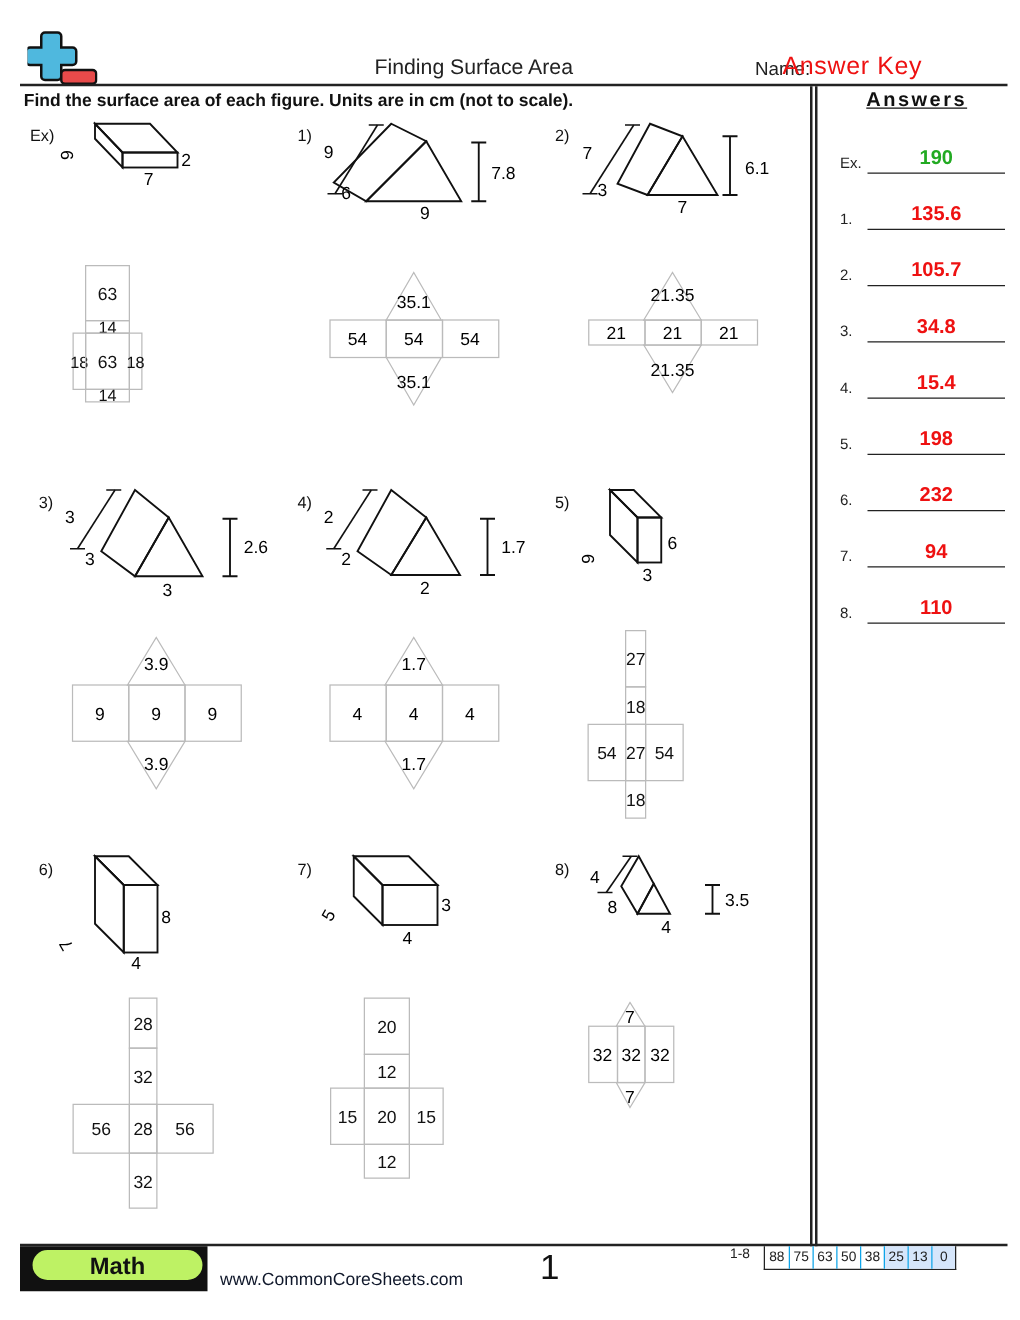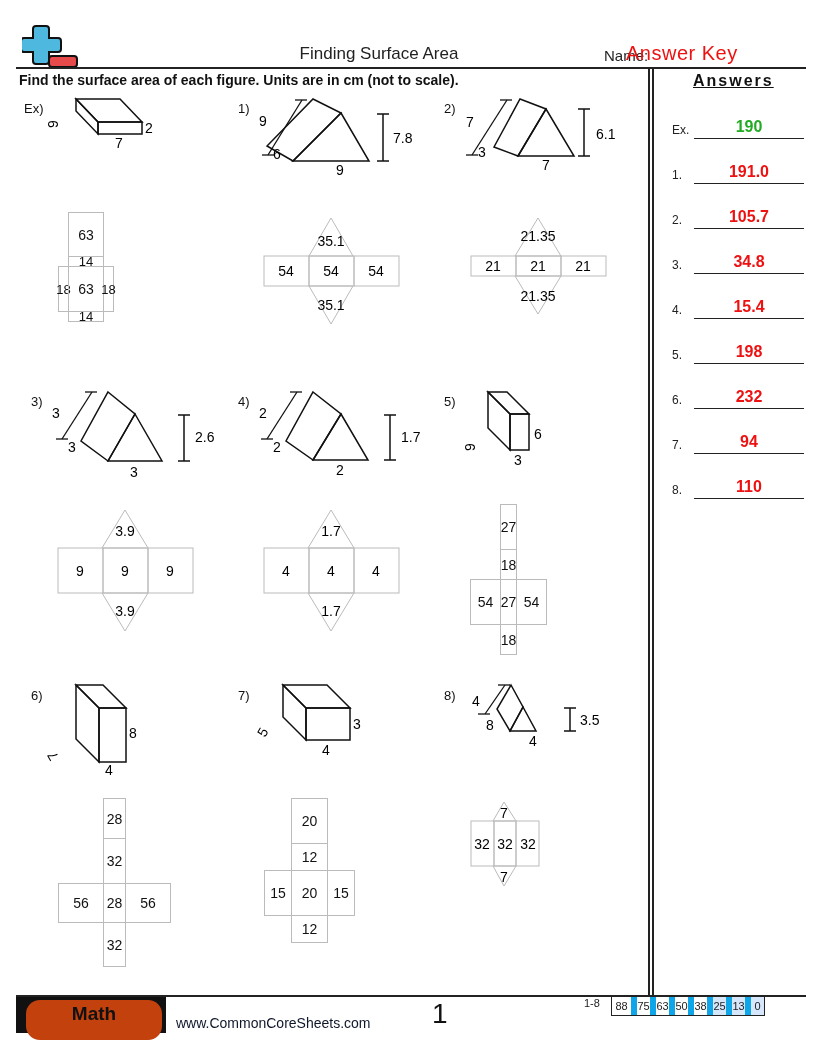--- a/index.html
+++ b/index.html
@@ -58,7 +58,7 @@
 <div class="abs ans-row" style="top:154px">
   <span class="ans-num">1.</span>
   <span class="ans-line"></span>
-  <span class="ans-val">191.0</span>
+  <span class="ans-val">135.6</span>
 </div>
 <div class="abs ans-row" style="top:199px">
   <span class="ans-num">2.</span>

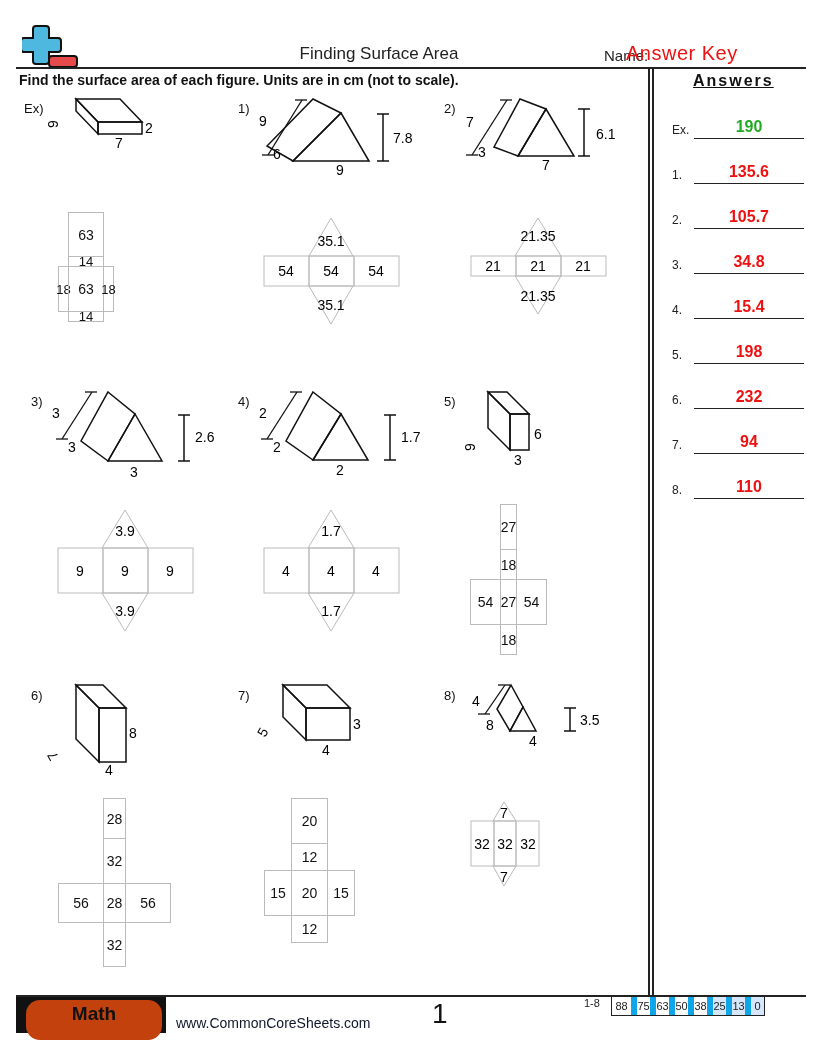--- a/index.html
+++ b/index.html
@@ -24,7 +24,7 @@
   .net-cell { position: absolute; border: 1px solid #bbbbbb; box-sizing: border-box; display: flex; align-items: center; justify-content: center; font-size: 14px; color: #111; background: transparent; }
   .footer-rule { left: 16px; top: 995px; width: 790px; height: 2px; background: #222; }
   .footer-black { left: 16px; top: 997px; width: 150px; height: 36px; background: #111; }
-  .math-pill { left: 26px; top: 1000px; width: 136px; height: 40px; background: #c2410c; border-radius: 14px; text-align: center; line-height: 28px; font-size: 19px; font-weight: bold; color: #111; }
+  .math-pill { left: 26px; top: 1000px; width: 136px; height: 24px; background: #bef264; border-radius: 14px; text-align: center; line-height: 28px; font-size: 19px; font-weight: bold; color: #111; }
   .footer-site { left: 176px; top: 1015px; font-size: 14px; color: #0f172a; }
   .footer-page { left: 432px; top: 998px; font-size: 28px; color: #111; }
   .score-label { left: 584px; top: 997px; font-size: 11px; color: #222; text-align: center; }

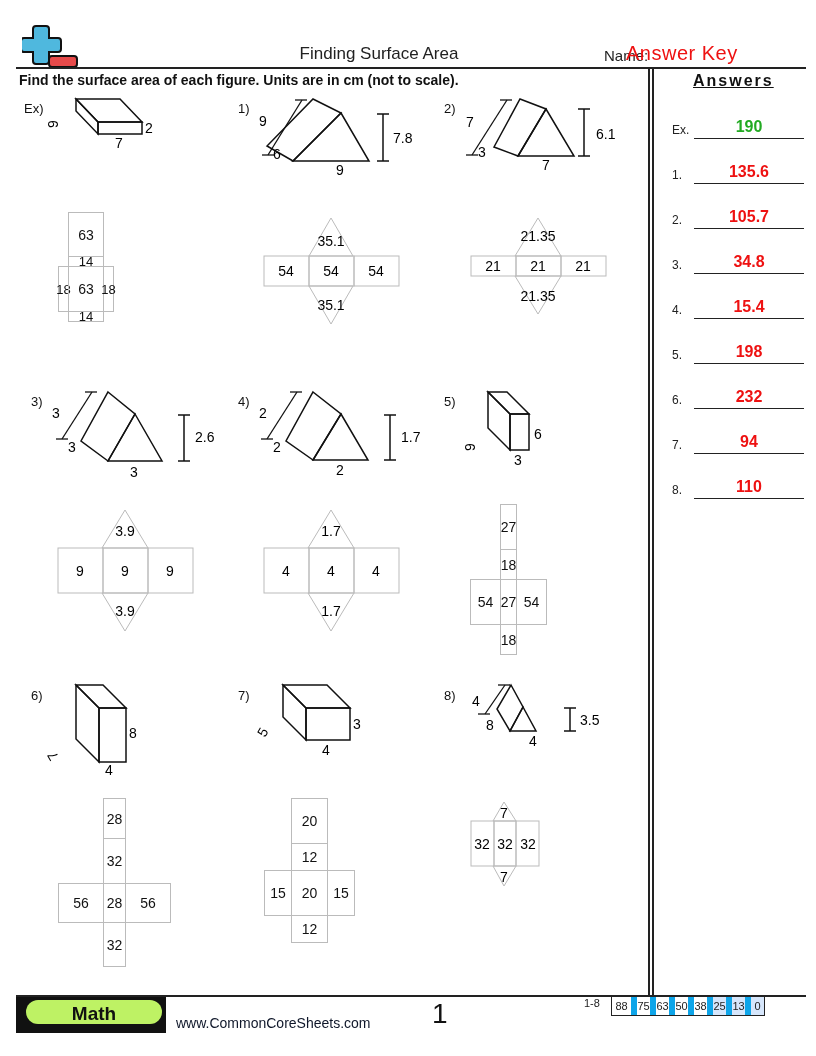--- a/index.html
+++ b/index.html
@@ -29,7 +29,7 @@
   .footer-page { left: 432px; top: 998px; font-size: 28px; color: #111; }
   .score-label { left: 584px; top: 997px; font-size: 11px; color: #222; text-align: center; }
   .score-table { left: 611px; top: 997px; height: 18px; display: flex; border: 1px solid #222; border-top: none; }
-  .score-cell { width: 19px; height: 18px; border-left: 6px solid #0ea5e9; font-size: 11px; text-align: center; line-height: 18px; color: #222; box-sizing: border-box; }
+  .score-cell { width: 19px; height: 18px; border-left: 1px solid #0ea5e9; font-size: 11px; text-align: center; line-height: 18px; color: #222; box-sizing: border-box; }
   .score-cell:first-child { border-left: none; }
   .score-cell.blue { background: #d6e6fb; }
 </style>

